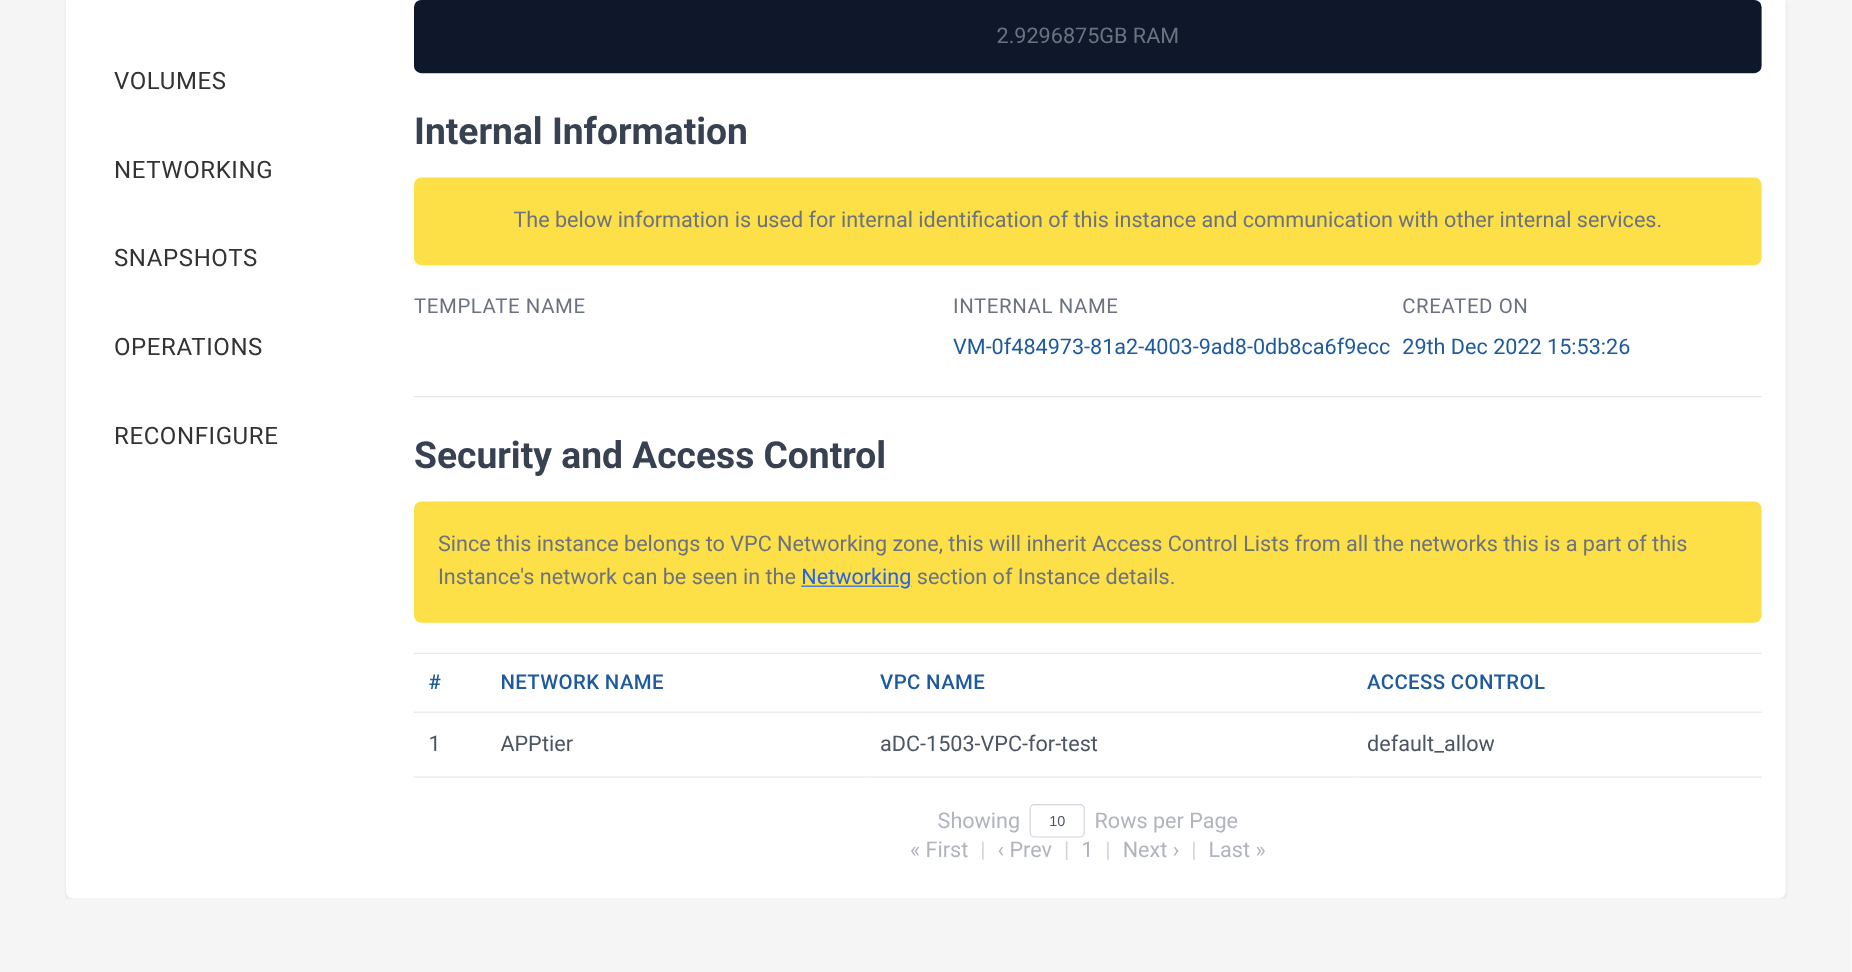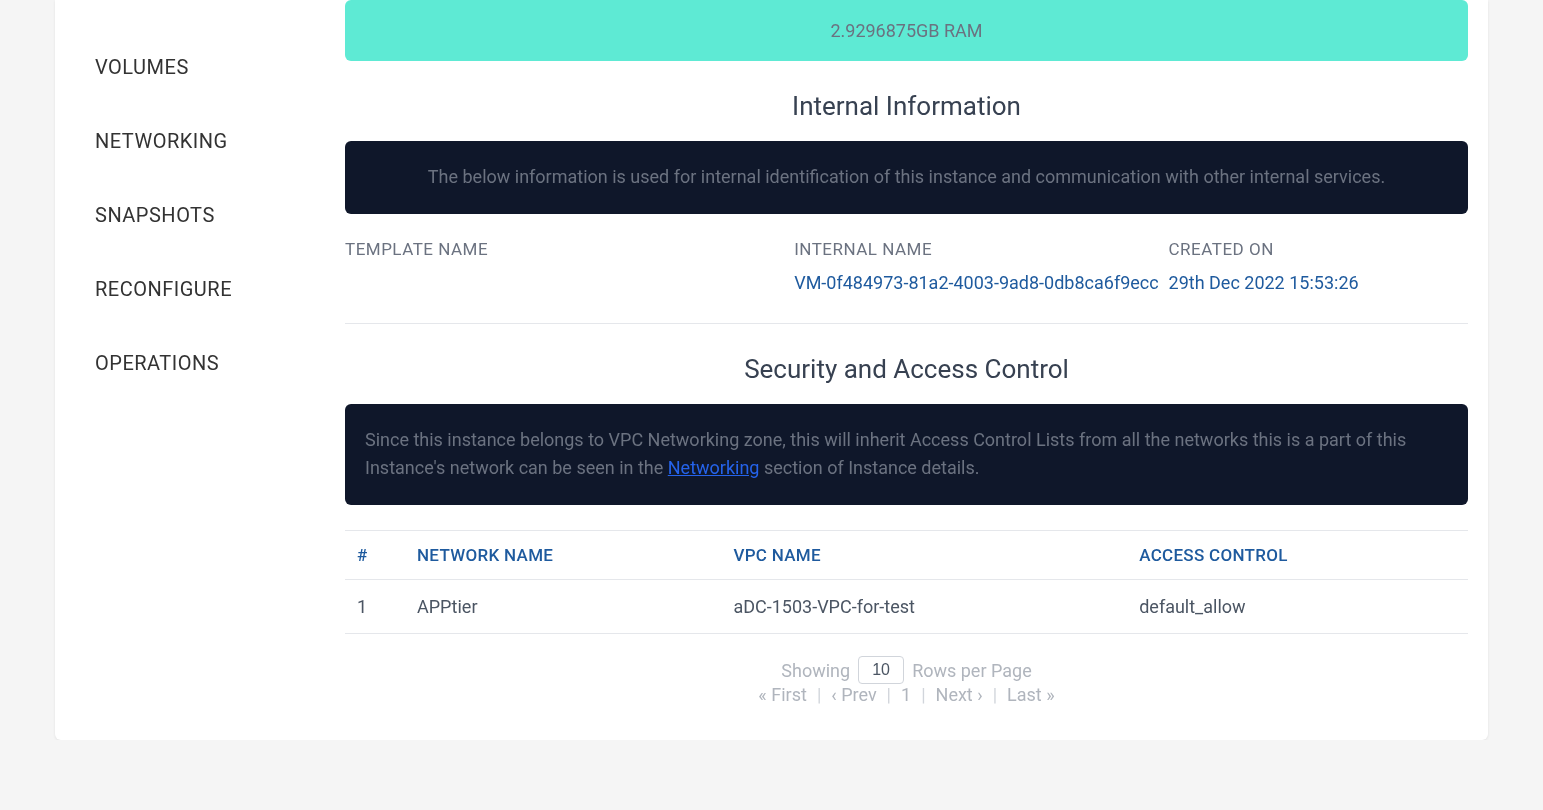--- a/index.html
+++ b/index.html
@@ -43,7 +43,7 @@
       padding: 0 20px 30px 0;
     }
     .info-box-top {
-      background: #5eead4;
+      background: #0f172a;
       border-radius: 6px;
       padding: 20px;
       text-align: center;

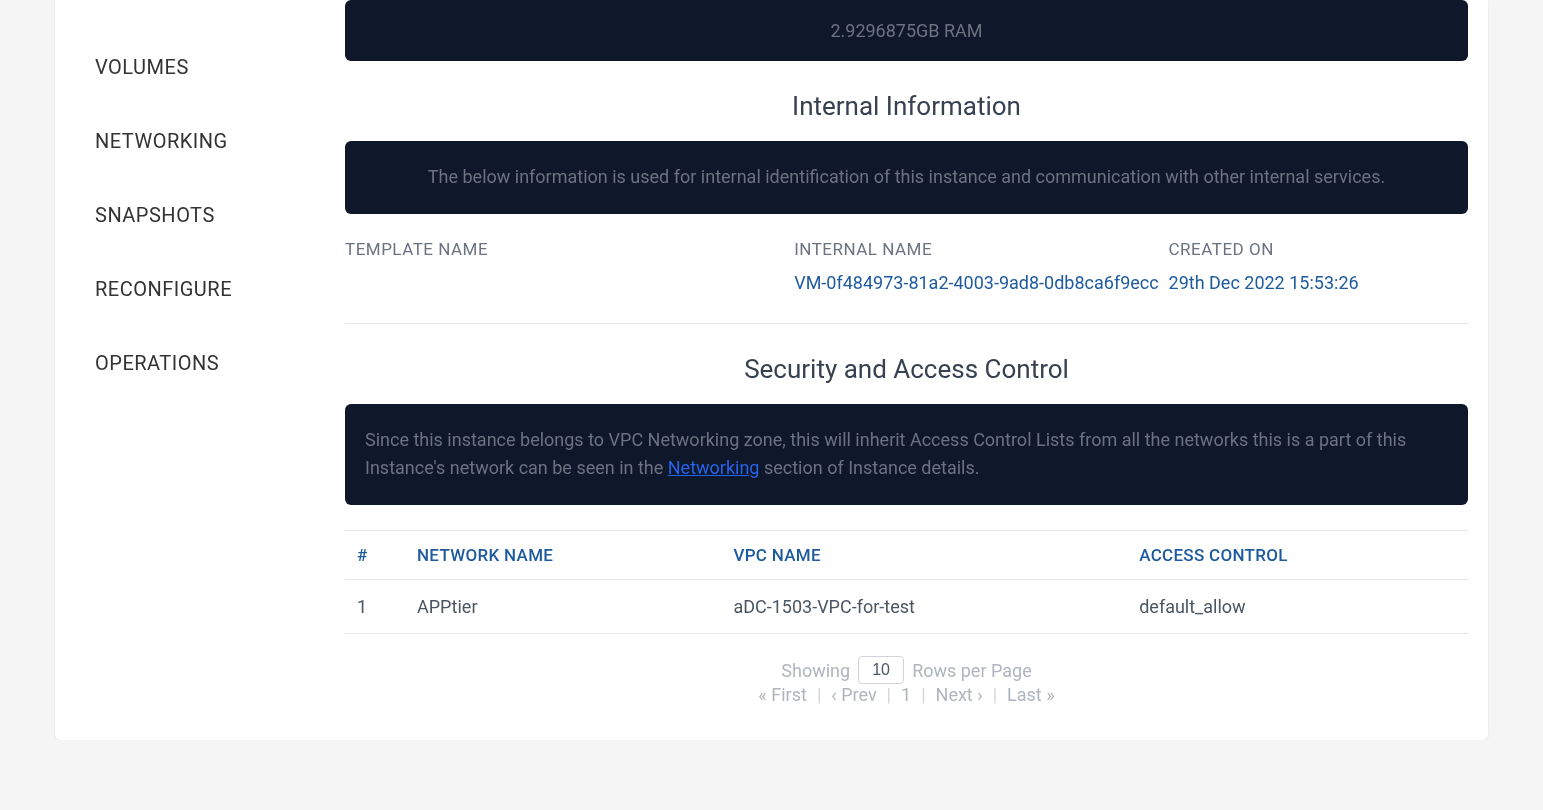--- a/index.html
+++ b/index.html
@@ -52,11 +52,10 @@
       margin-bottom: 30px;
     }
     h2 {
-      font-size: 26px;
-      font-weight: 400;
+      font-size: 31px;
+      font-weight: 700;
       color: #374151;
       margin: 30px 0 20px 0;
-      text-align: center;
     }
     .callout {
       background: #0f172a;

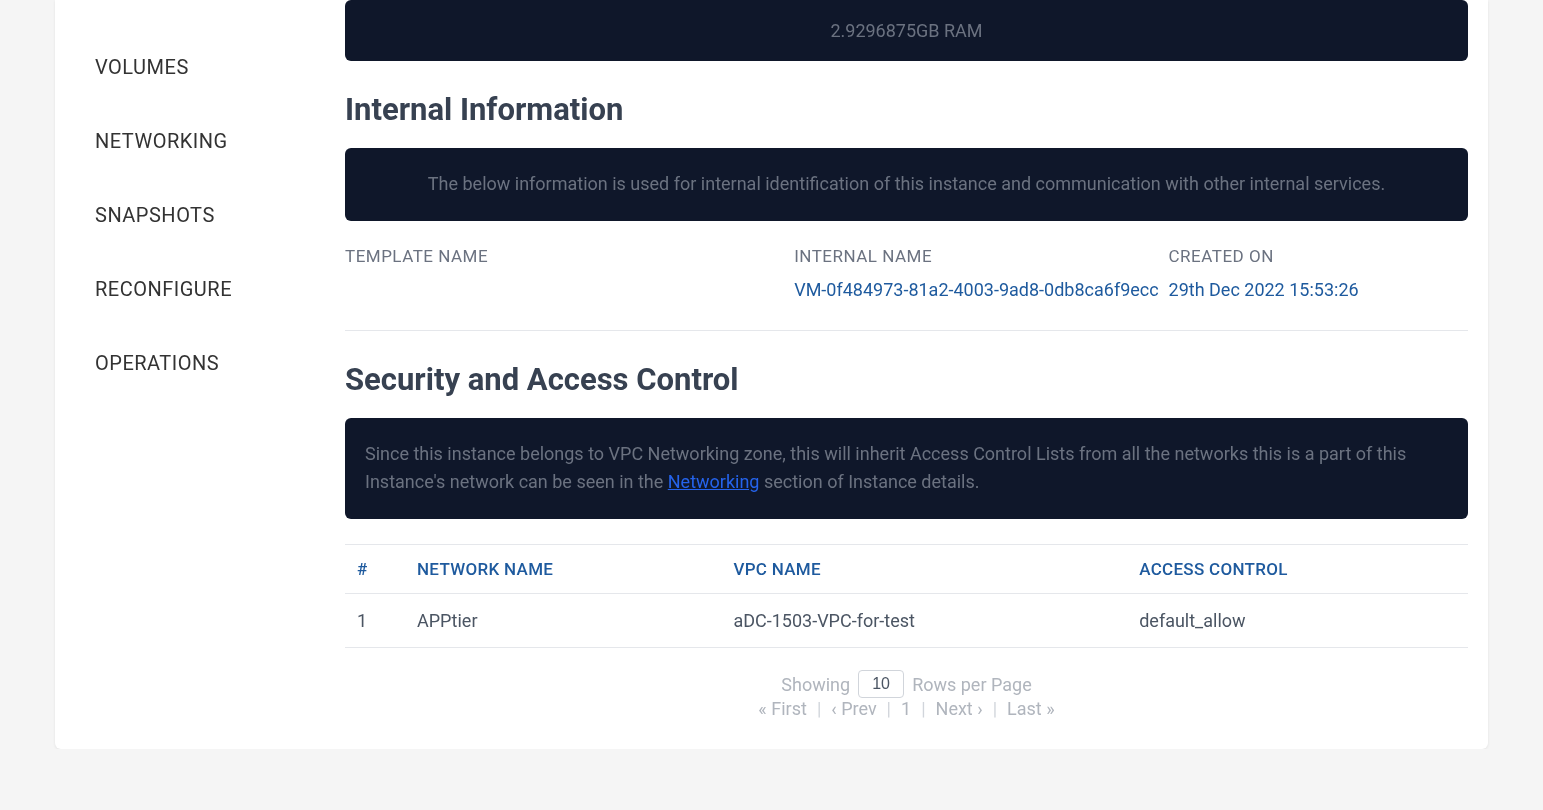--- a/index.html
+++ b/index.html
@@ -58,7 +58,7 @@
       margin: 30px 0 20px 0;
     }
     .callout {
-      background: #0f172a;
+      background: #fde047;
       border-radius: 6px;
       padding: 22px 20px;
       color: #6b7280;

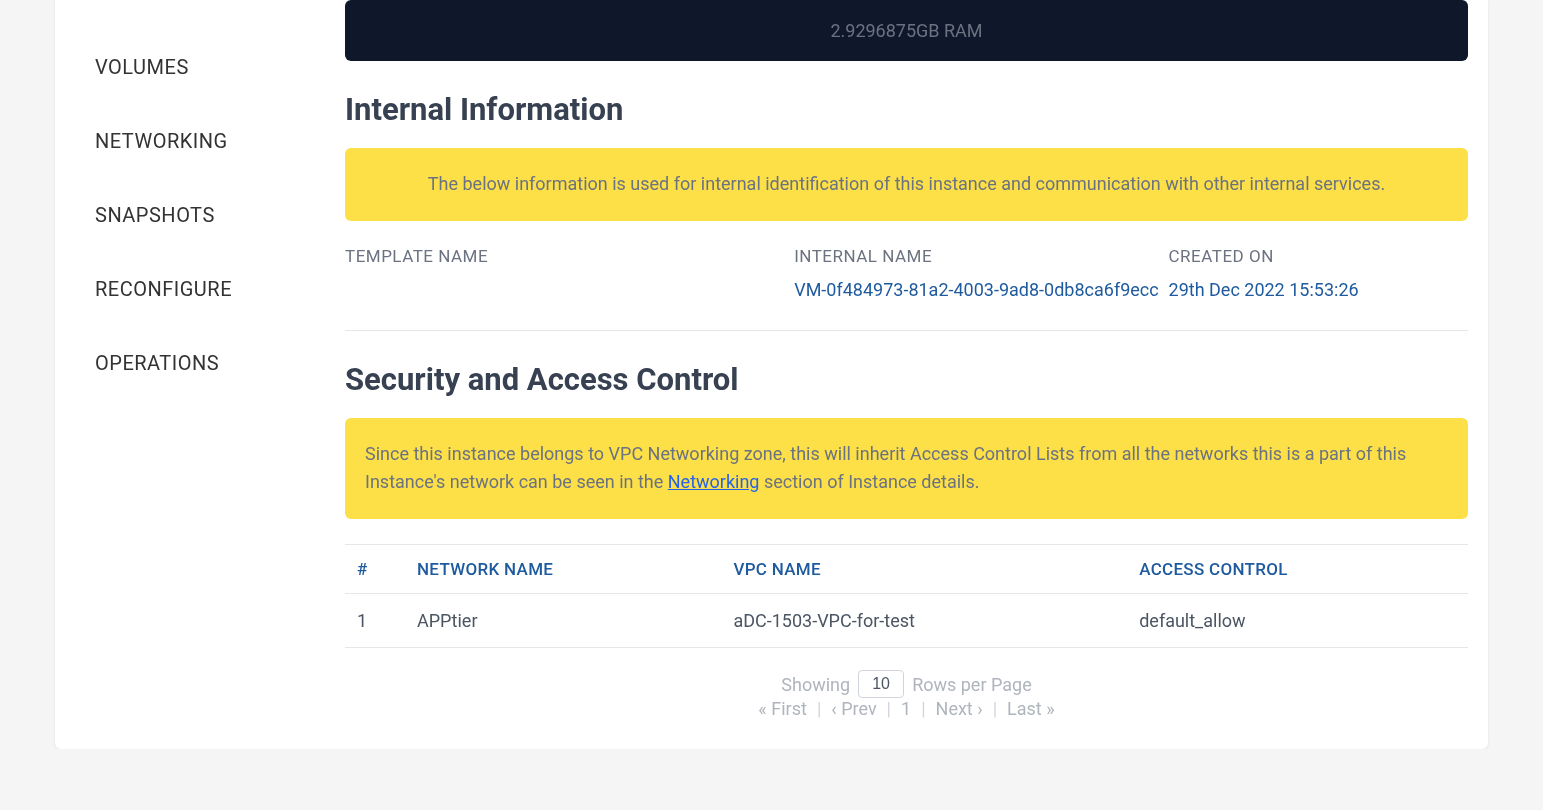--- a/index.html
+++ b/index.html
@@ -157,8 +157,8 @@
       <div class="sidebar-item">VOLUMES</div>
       <div class="sidebar-item">NETWORKING</div>
       <div class="sidebar-item">SNAPSHOTS</div>
+      <div class="sidebar-item">OPERATIONS</div>
       <div class="sidebar-item">RECONFIGURE</div>
-      <div class="sidebar-item">OPERATIONS</div>
     </aside>
 
     <main class="main">

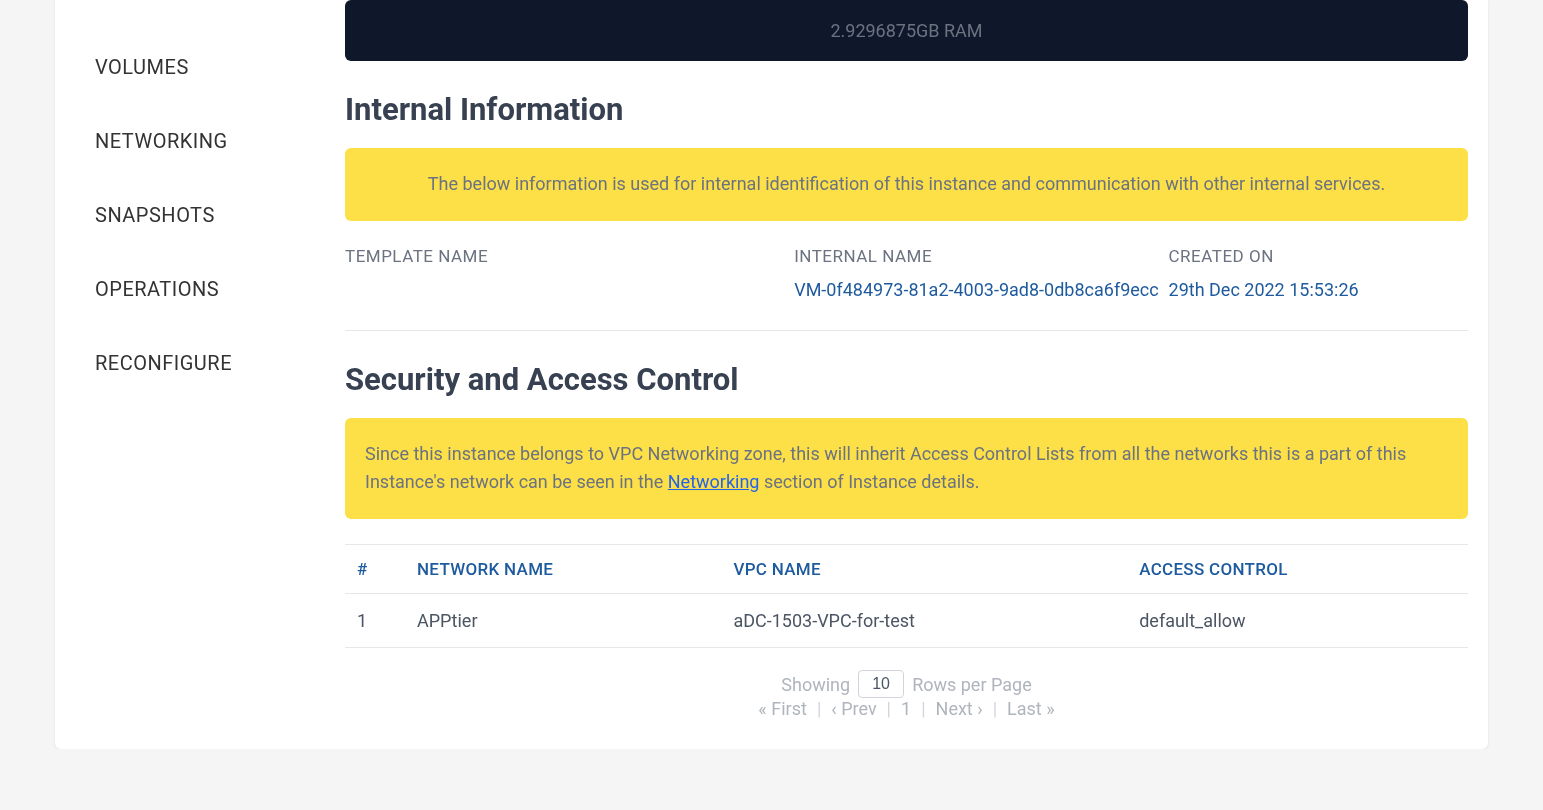--- a/index.html
+++ b/index.html
@@ -133,7 +133,7 @@
       border: 1px solid #d1d5db;
       border-radius: 4px;
       text-align: center;
-      font-size: 16px;
+      font-size: 12px;
       color: #4b5563;
     }
     .pagination-right {

